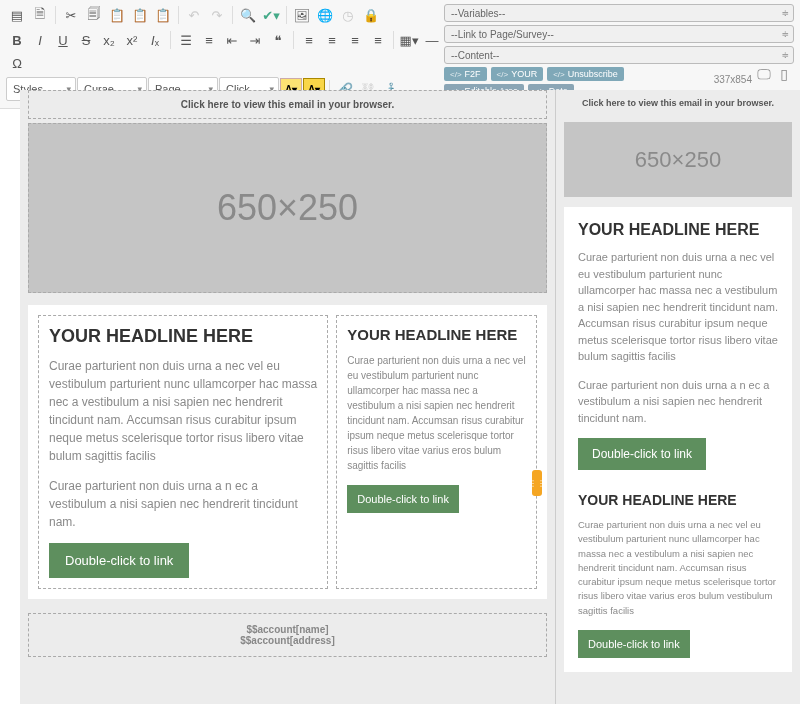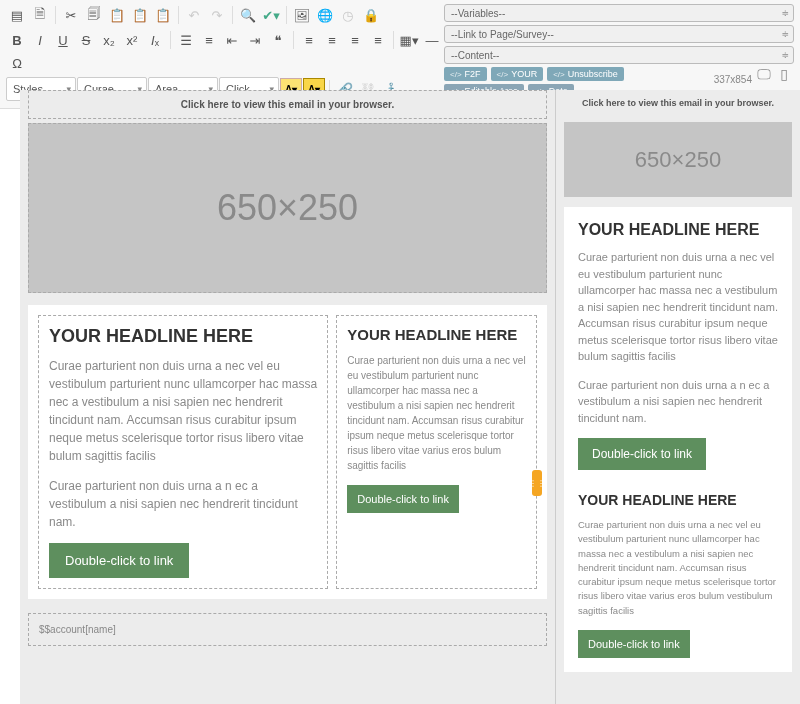--- a/index.html
+++ b/index.html
@@ -106,7 +106,7 @@
     <div class="tb-row">
       <span class="tb-dd" style="width:70px">Styles</span>
       <span class="tb-dd" style="width:70px">Curae</span>
-      <span class="tb-dd" style="width:70px">Area</span>
+      <span class="tb-dd" style="width:70px">Page</span>
       <span class="tb-dd" style="width:60px">Click</span>
       <span class="hA">A▾</span>
       <span class="hB">A▾</span>

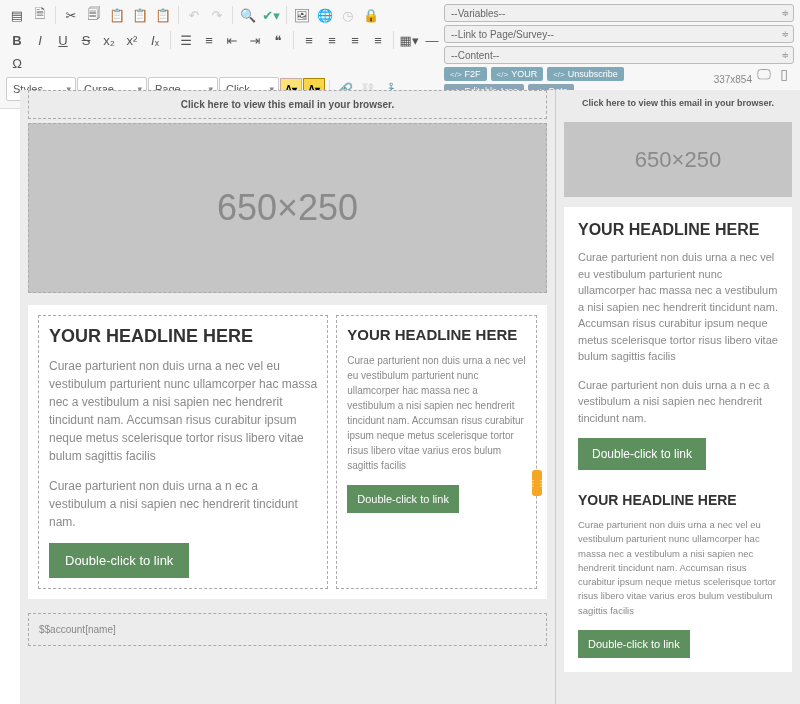--- a/index.html
+++ b/index.html
@@ -37,7 +37,7 @@
 .para-sm { font-size: 10px; color: #8a8a8a; line-height: 1.5; margin-bottom: 12px; }
 .cta { display: inline-block; background: #5e8f5e; color: #fff; padding: 10px 16px; font-size: 13px; cursor: pointer; }
 .cta-sm { background: #5e8f5e; color:#fff; padding:8px 10px; font-size:11px; display:inline-block; cursor:pointer; }
-.footer { text-align: left; color: #888; font-size: 10px; padding: 10px; margin-top:14px; }
+.footer { text-align: center; color: #888; font-size: 10px; padding: 10px; margin-top:14px;font-weight:bold; }
 .prev-card { background:#fff; padding:14px; }
 .prev-hl { font-size:16px; font-weight:bold; color:#333; margin-bottom:10px; }
 .prev-p { font-size:11px; color:#8a8a8a; line-height:1.5; margin-bottom:12px; }

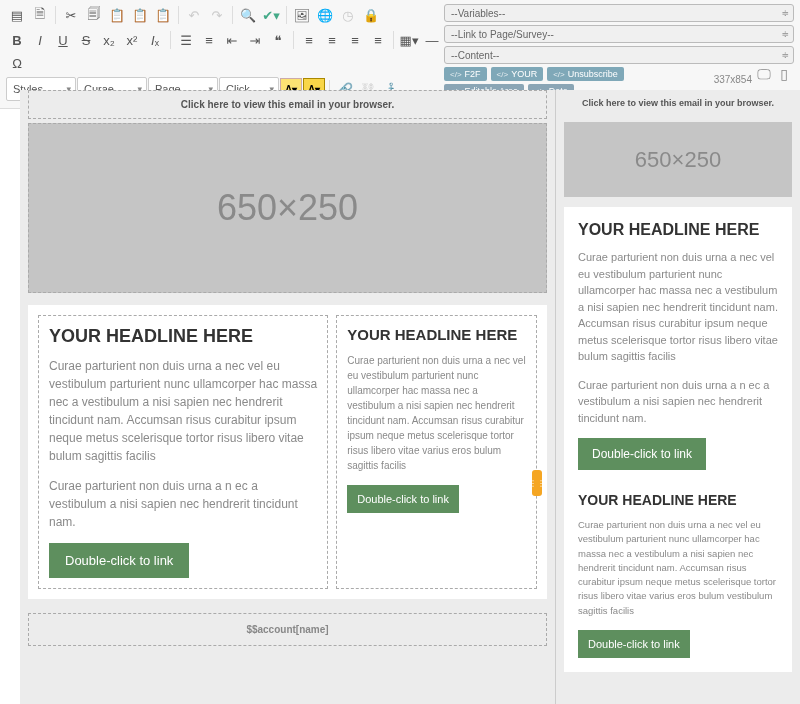--- a/index.html
+++ b/index.html
@@ -157,6 +157,7 @@
     </div>
     <div class="footer dashed">
       <div>$$account[name]</div>
+      <div>$$account[address]</div>
     </div>
   </div>
 

